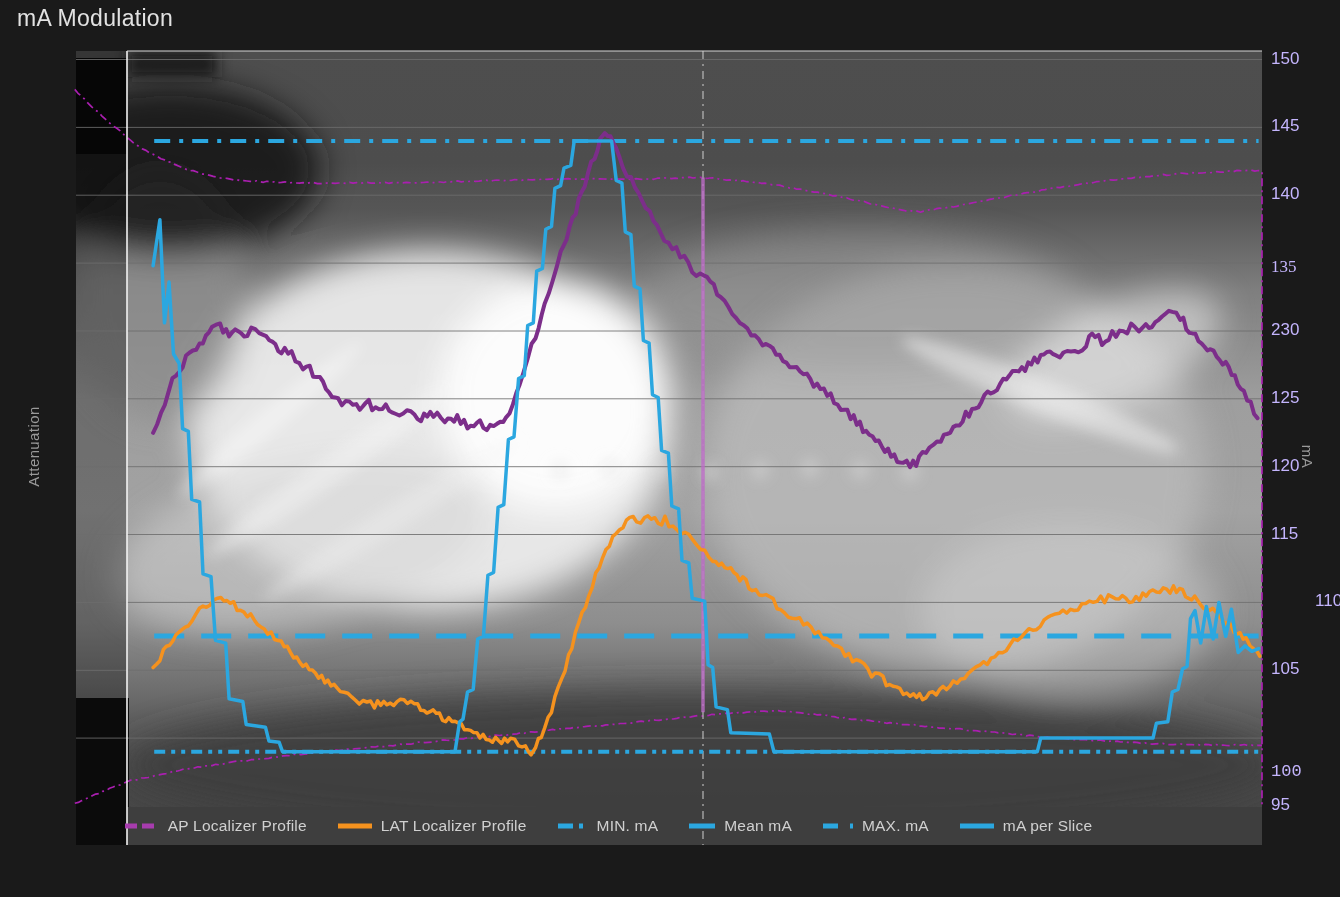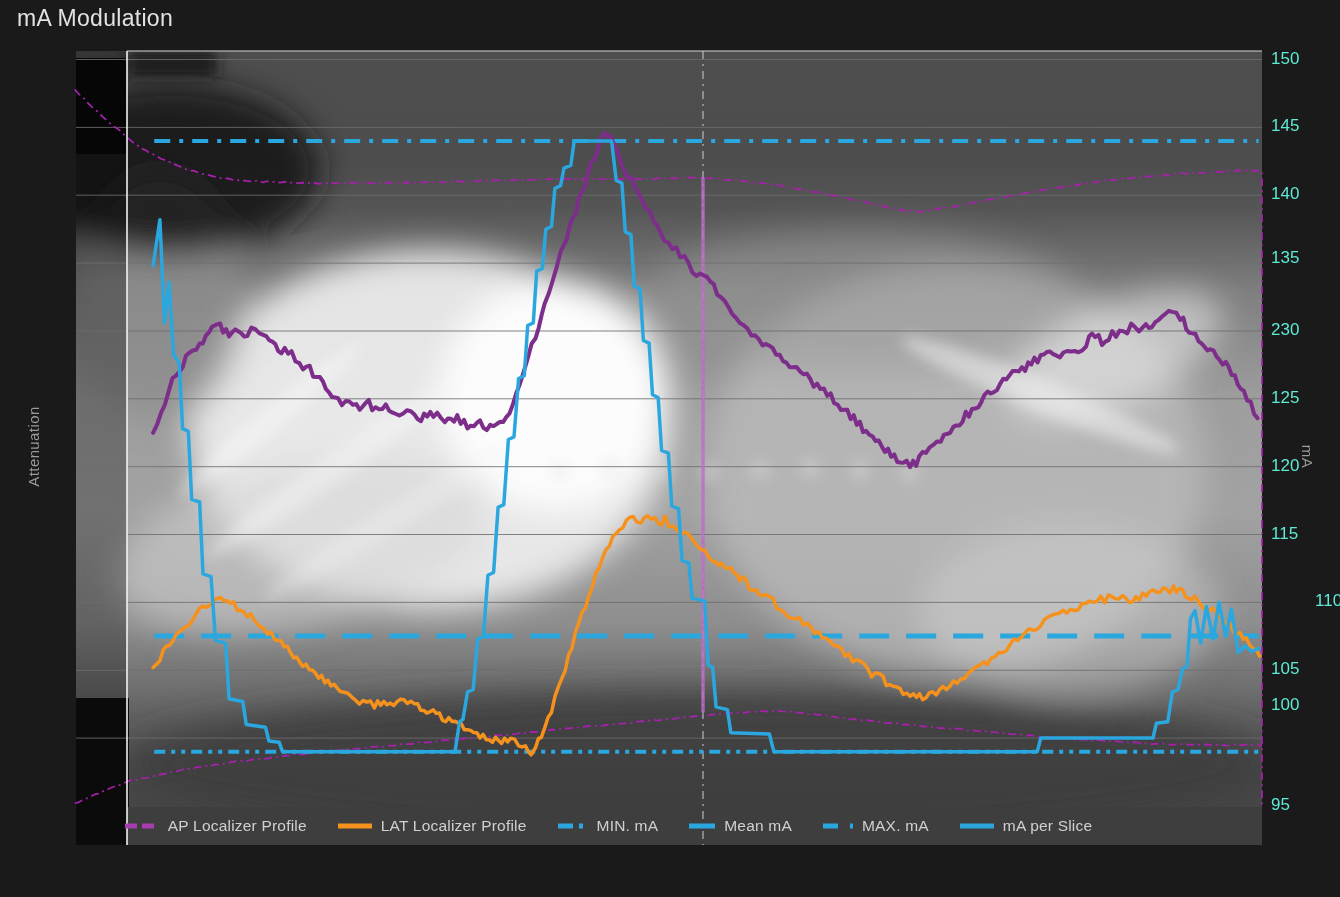--- a/index.html
+++ b/index.html
@@ -10,7 +10,7 @@
   .axis-title{position:absolute;font-size:15px;color:#9a9a9a;letter-spacing:.4px;}
   #att-label{left:-62px;top:438px;width:190px;text-align:center;transform:rotate(-90deg);}
   #ma-label{left:1292px;top:448px;width:30px;text-align:center;transform:rotate(90deg);}
-  #ticks span{position:absolute;left:1271px;width:46px;font-size:17px;color:#5eead4;}
+  #ticks span{position:absolute;left:1271px;width:46px;font-size:17px;color:#c4b5fd;}
   #legend{position:absolute;left:127px;top:807px;width:963px;height:38px;display:flex;
     align-items:center;justify-content:center;gap:31px;}
   .legend-item{display:flex;align-items:center;gap:9px;cursor:default;}

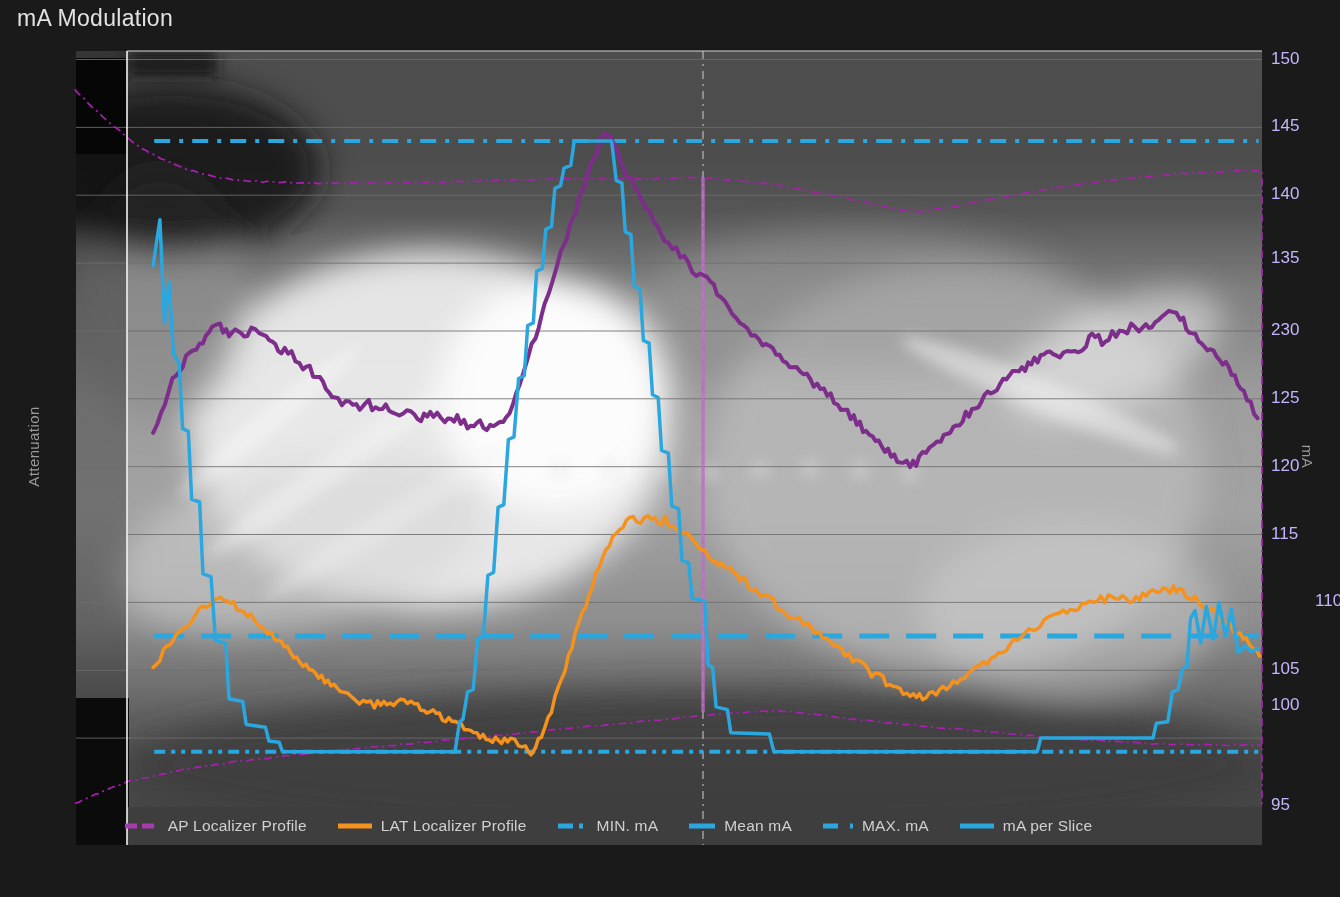--- a/index.html
+++ b/index.html
@@ -130,7 +130,7 @@
       <span style="top: 48.5px;">150</span>
       <span style="top: 116.364px;">145</span>
       <span style="top: 184.227px;">140</span>
-      <span style="top: 248px;">135</span>
+      <span style="top: 257px; font-family: Liberation Serif, serif;">135</span>
       <span style="top: 319.955px;">230</span>
       <span style="top: 387.818px;">125</span>
       <span style="top: 455.682px;">120</span>

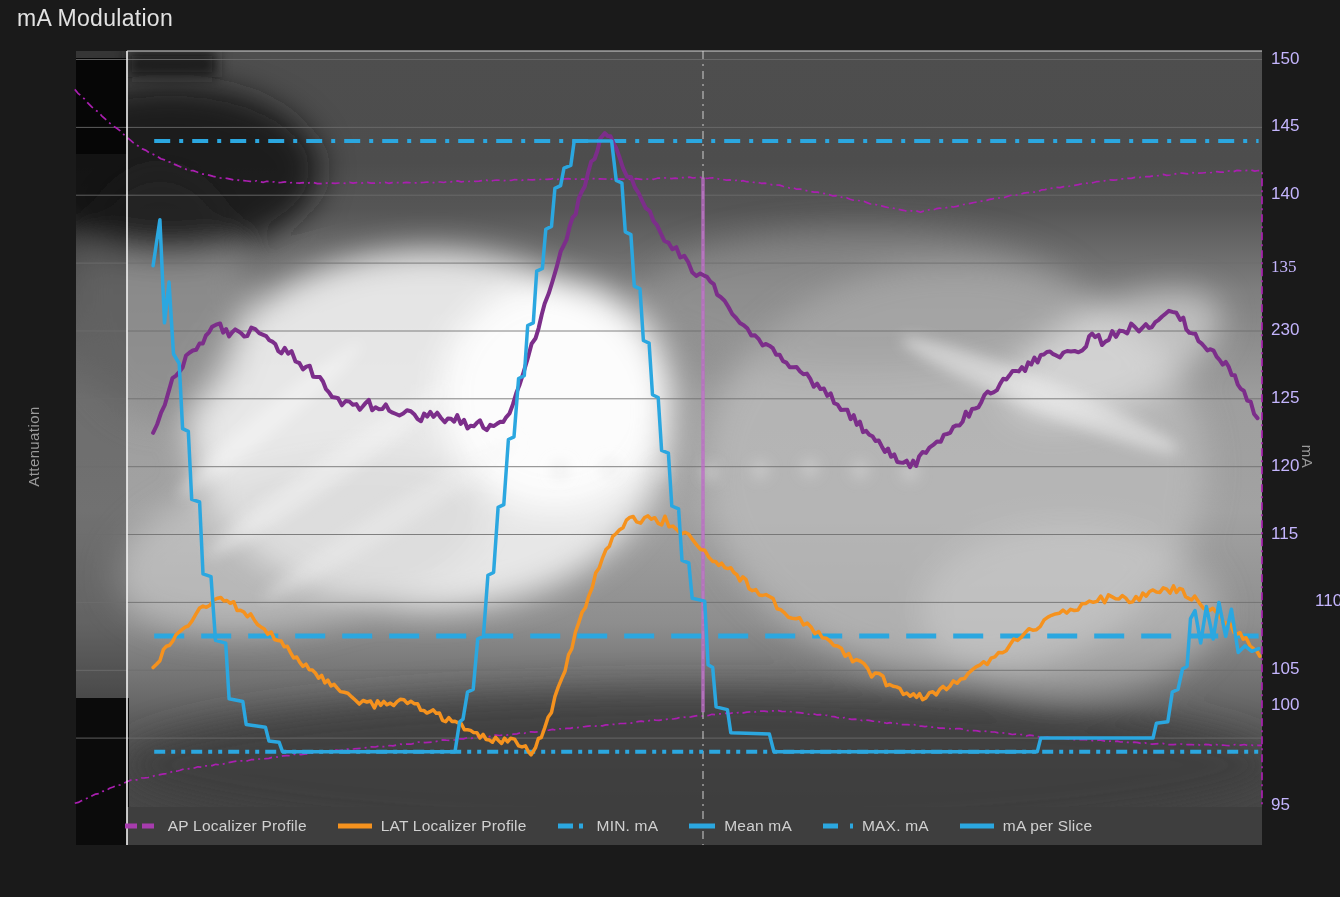--- a/index.html
+++ b/index.html
@@ -137,7 +137,7 @@
       <span style="top: 523.545px;">115</span>
       <span style="top: 591.409px; margin-left: 44px;">110</span>
       <span style="top: 659.273px;">105</span>
-      <span style="top: 695px;">100</span>
+      <span style="top: 762px; font-family: Liberation Mono, monospace;">100</span>
       <span style="top: 795px;">95</span>
     </div>
 

